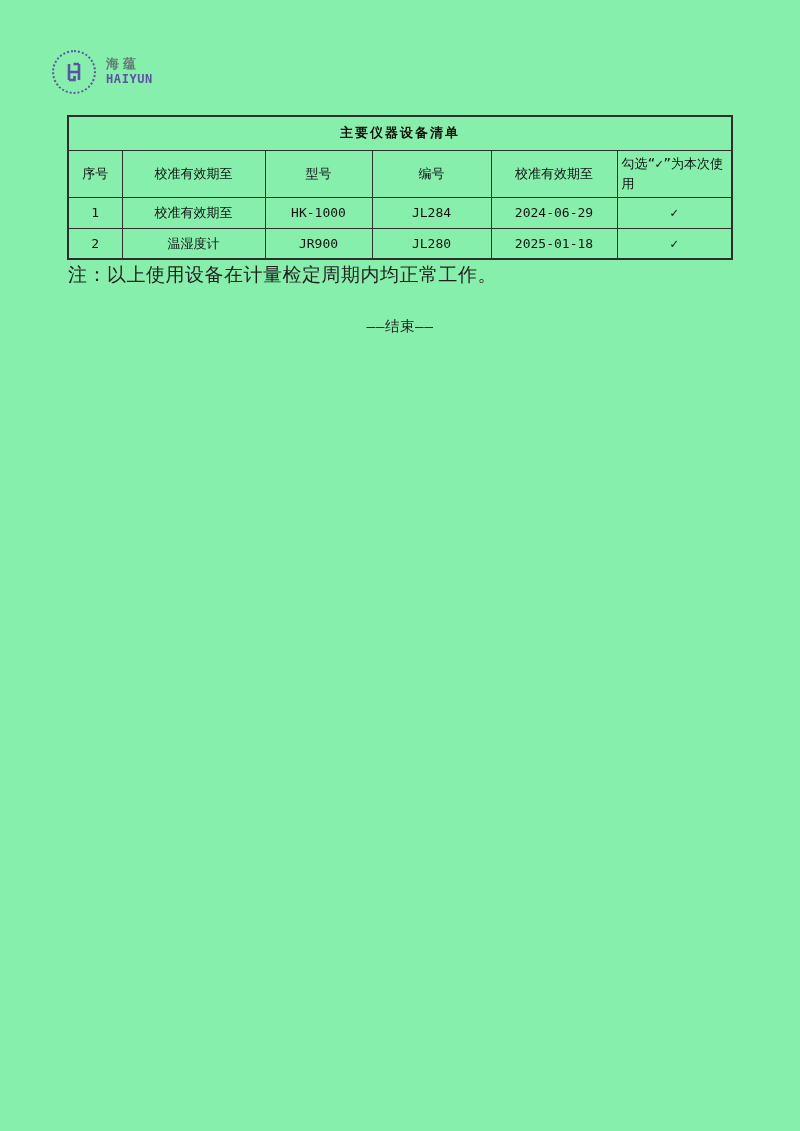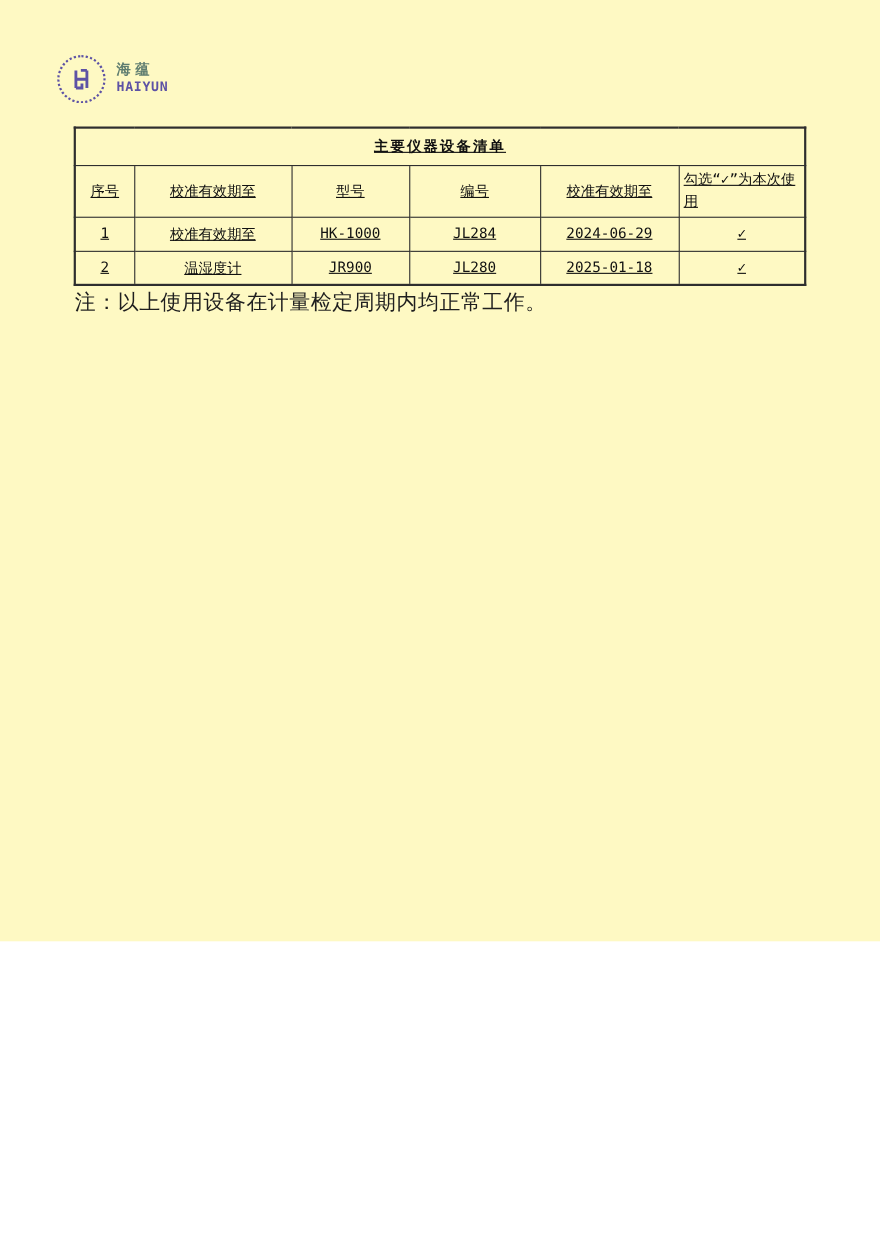--- a/index.html
+++ b/index.html
@@ -6,8 +6,8 @@
   html,body { background:#ffffff; }
   .page {
     position:relative;
-    width:800px; height:856px;
-    background:#fef9c3;
+    width:800px; height:1131px;
+    background:#86efac;
     font-family:"DejaVu Sans Mono","DejaVu Serif",serif;
     color:#1f1f1f;
     overflow:hidden;

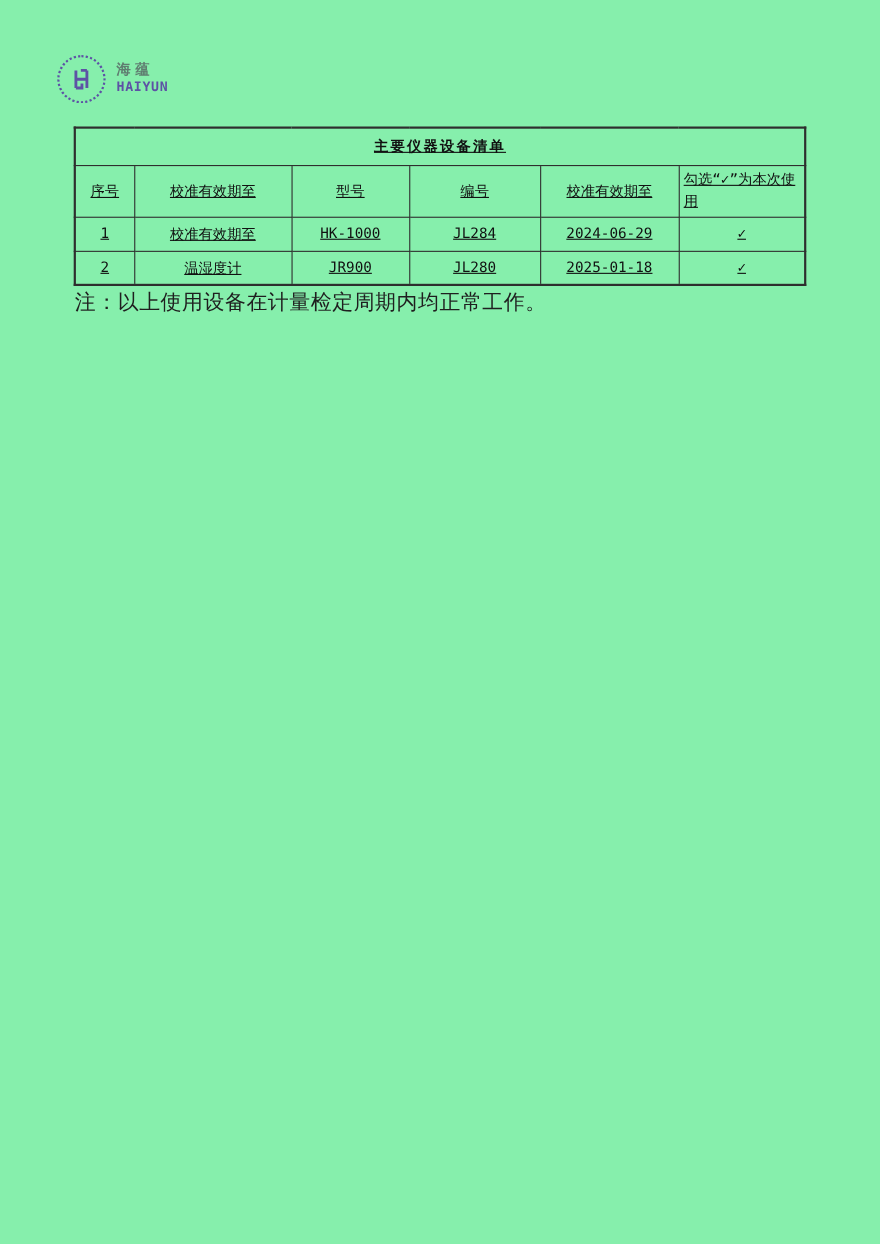--- a/index.html
+++ b/index.html
@@ -34,7 +34,7 @@
   table.equip td {
     border:1px solid #2e2e2e;
     text-align:center; vertical-align:middle;
-    font-size:13px; padding:0; color:#111;text-decoration:underline;
+    font-size:13px; padding:0; color:#111;
   }
   td.tbl-title {
     height:34px; font-size:20px; font-weight:bold; letter-spacing:2px;

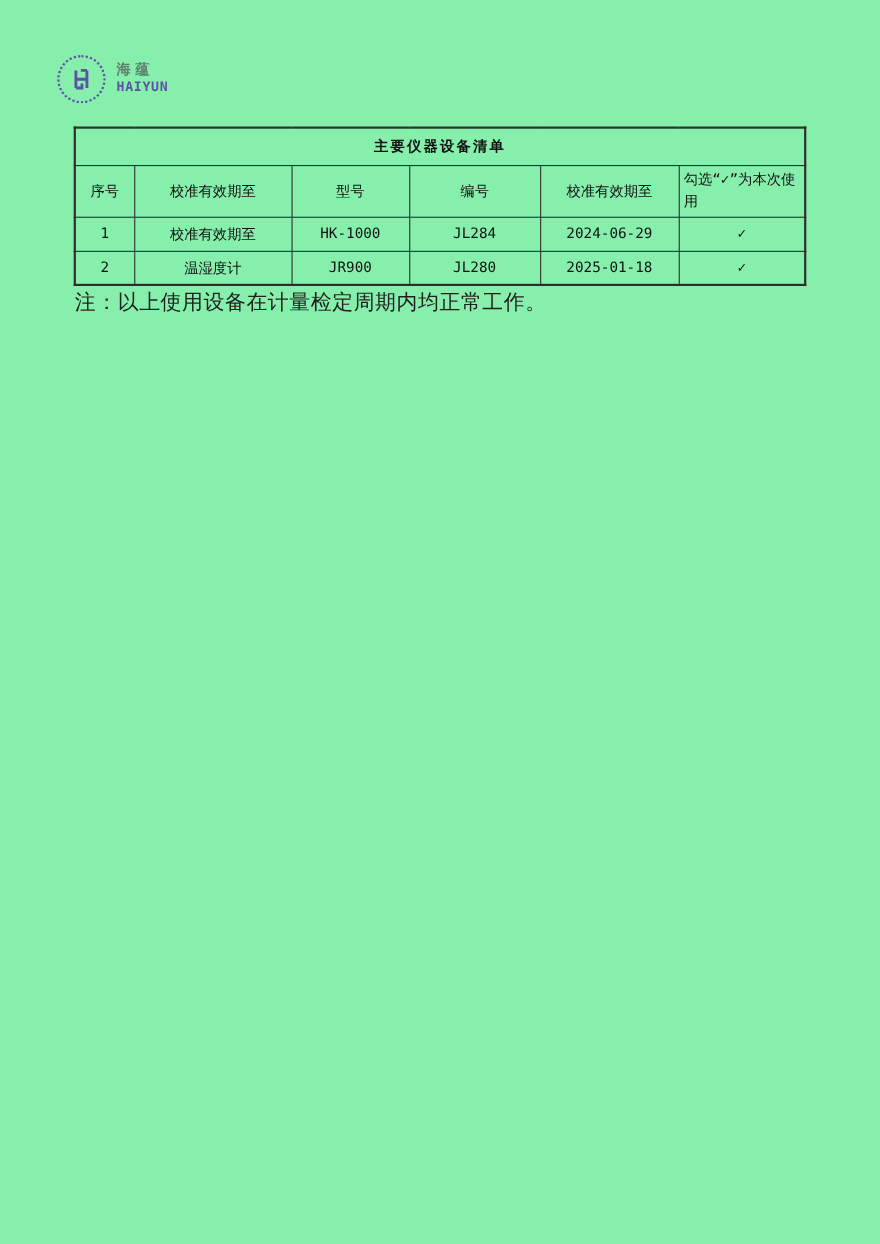--- a/index.html
+++ b/index.html
@@ -118,6 +118,7 @@
 
   <div class="note">注：以上使用设备在计量检定周期内均正常工作。</div>
 
+  <div class="end-marker">——结束——</div>
 
 
 </div>

